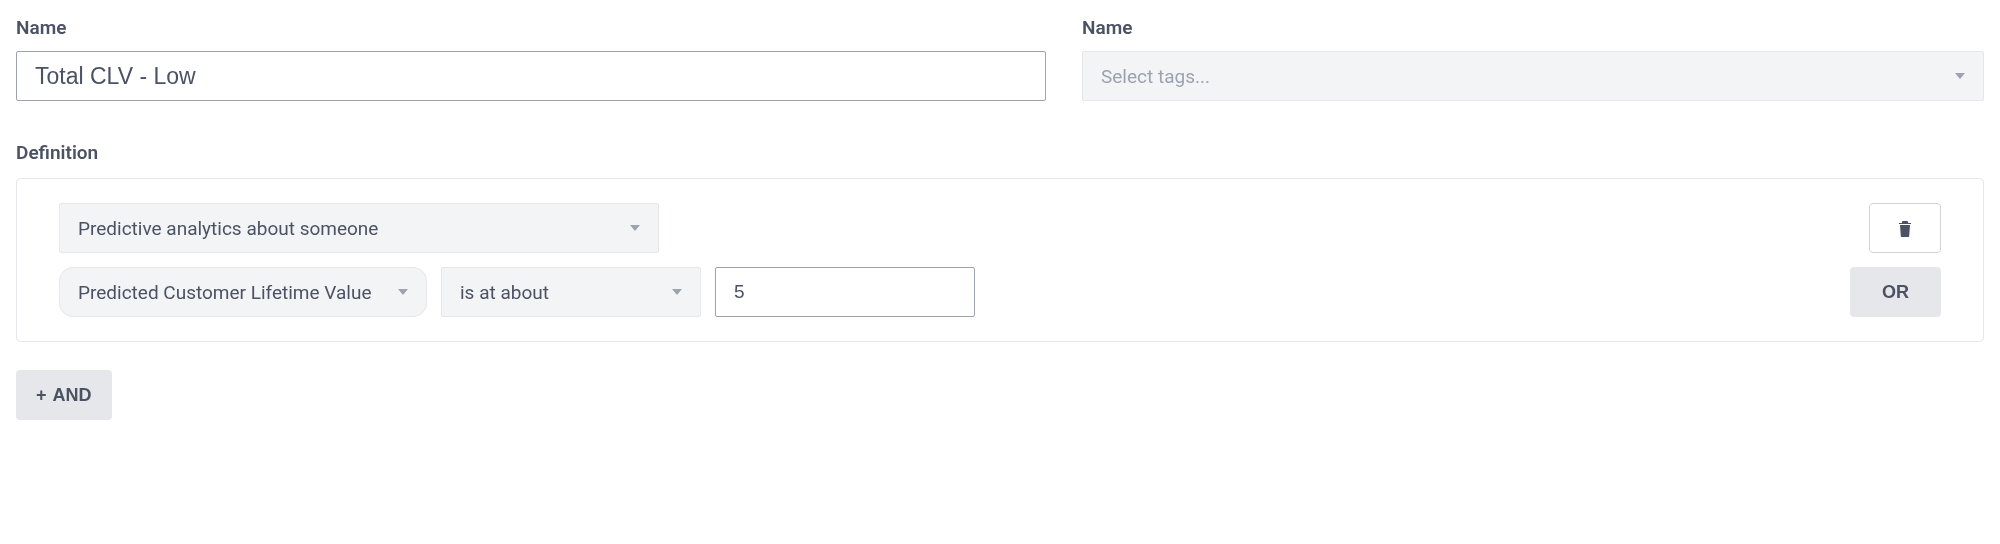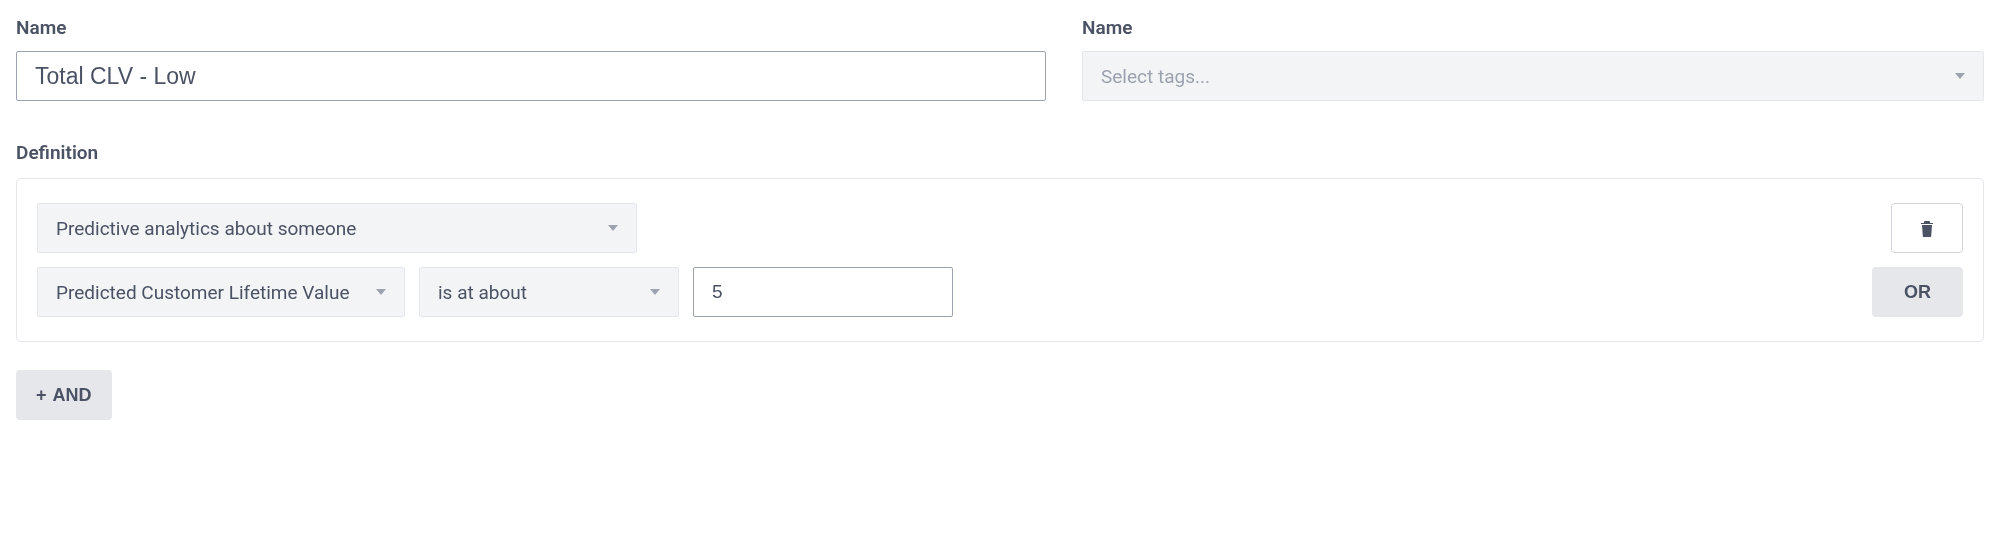--- a/index.html
+++ b/index.html
@@ -71,7 +71,7 @@
     .definition-card {
       border: 1px solid #e5e7eb;
       border-radius: 4px;
-      padding: 24px 20px;
+      padding: 24px 42px;
       margin-top: 14px;
     }
     .definition-header-row {

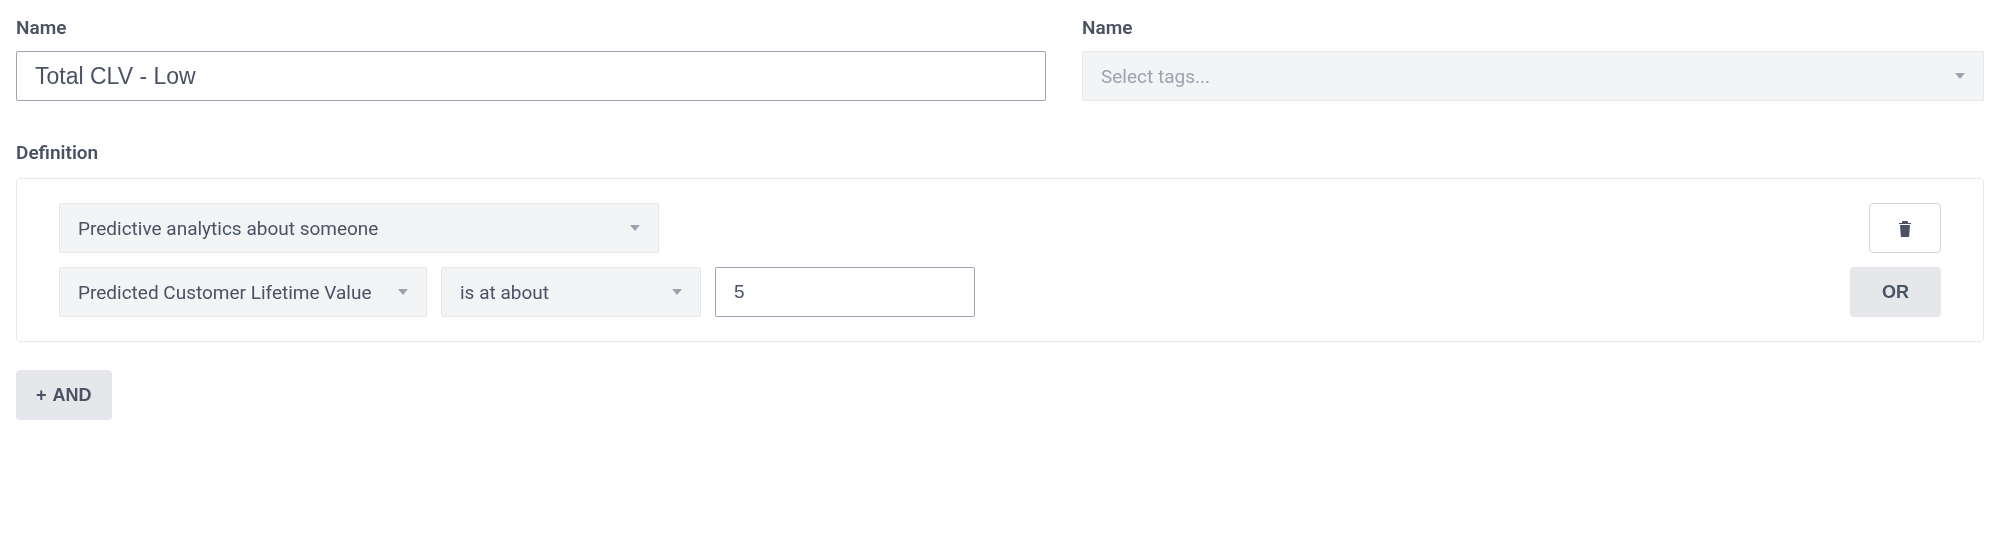--- a/index.html
+++ b/index.html
@@ -119,7 +119,7 @@
       width: 368px;
       height: 50px;
       border: 1px solid #e5e7eb;
-      border-radius: 2px;
+      border-radius: 14px;
       padding: 0 18px;
       background: #f3f4f6;
       display: flex;

